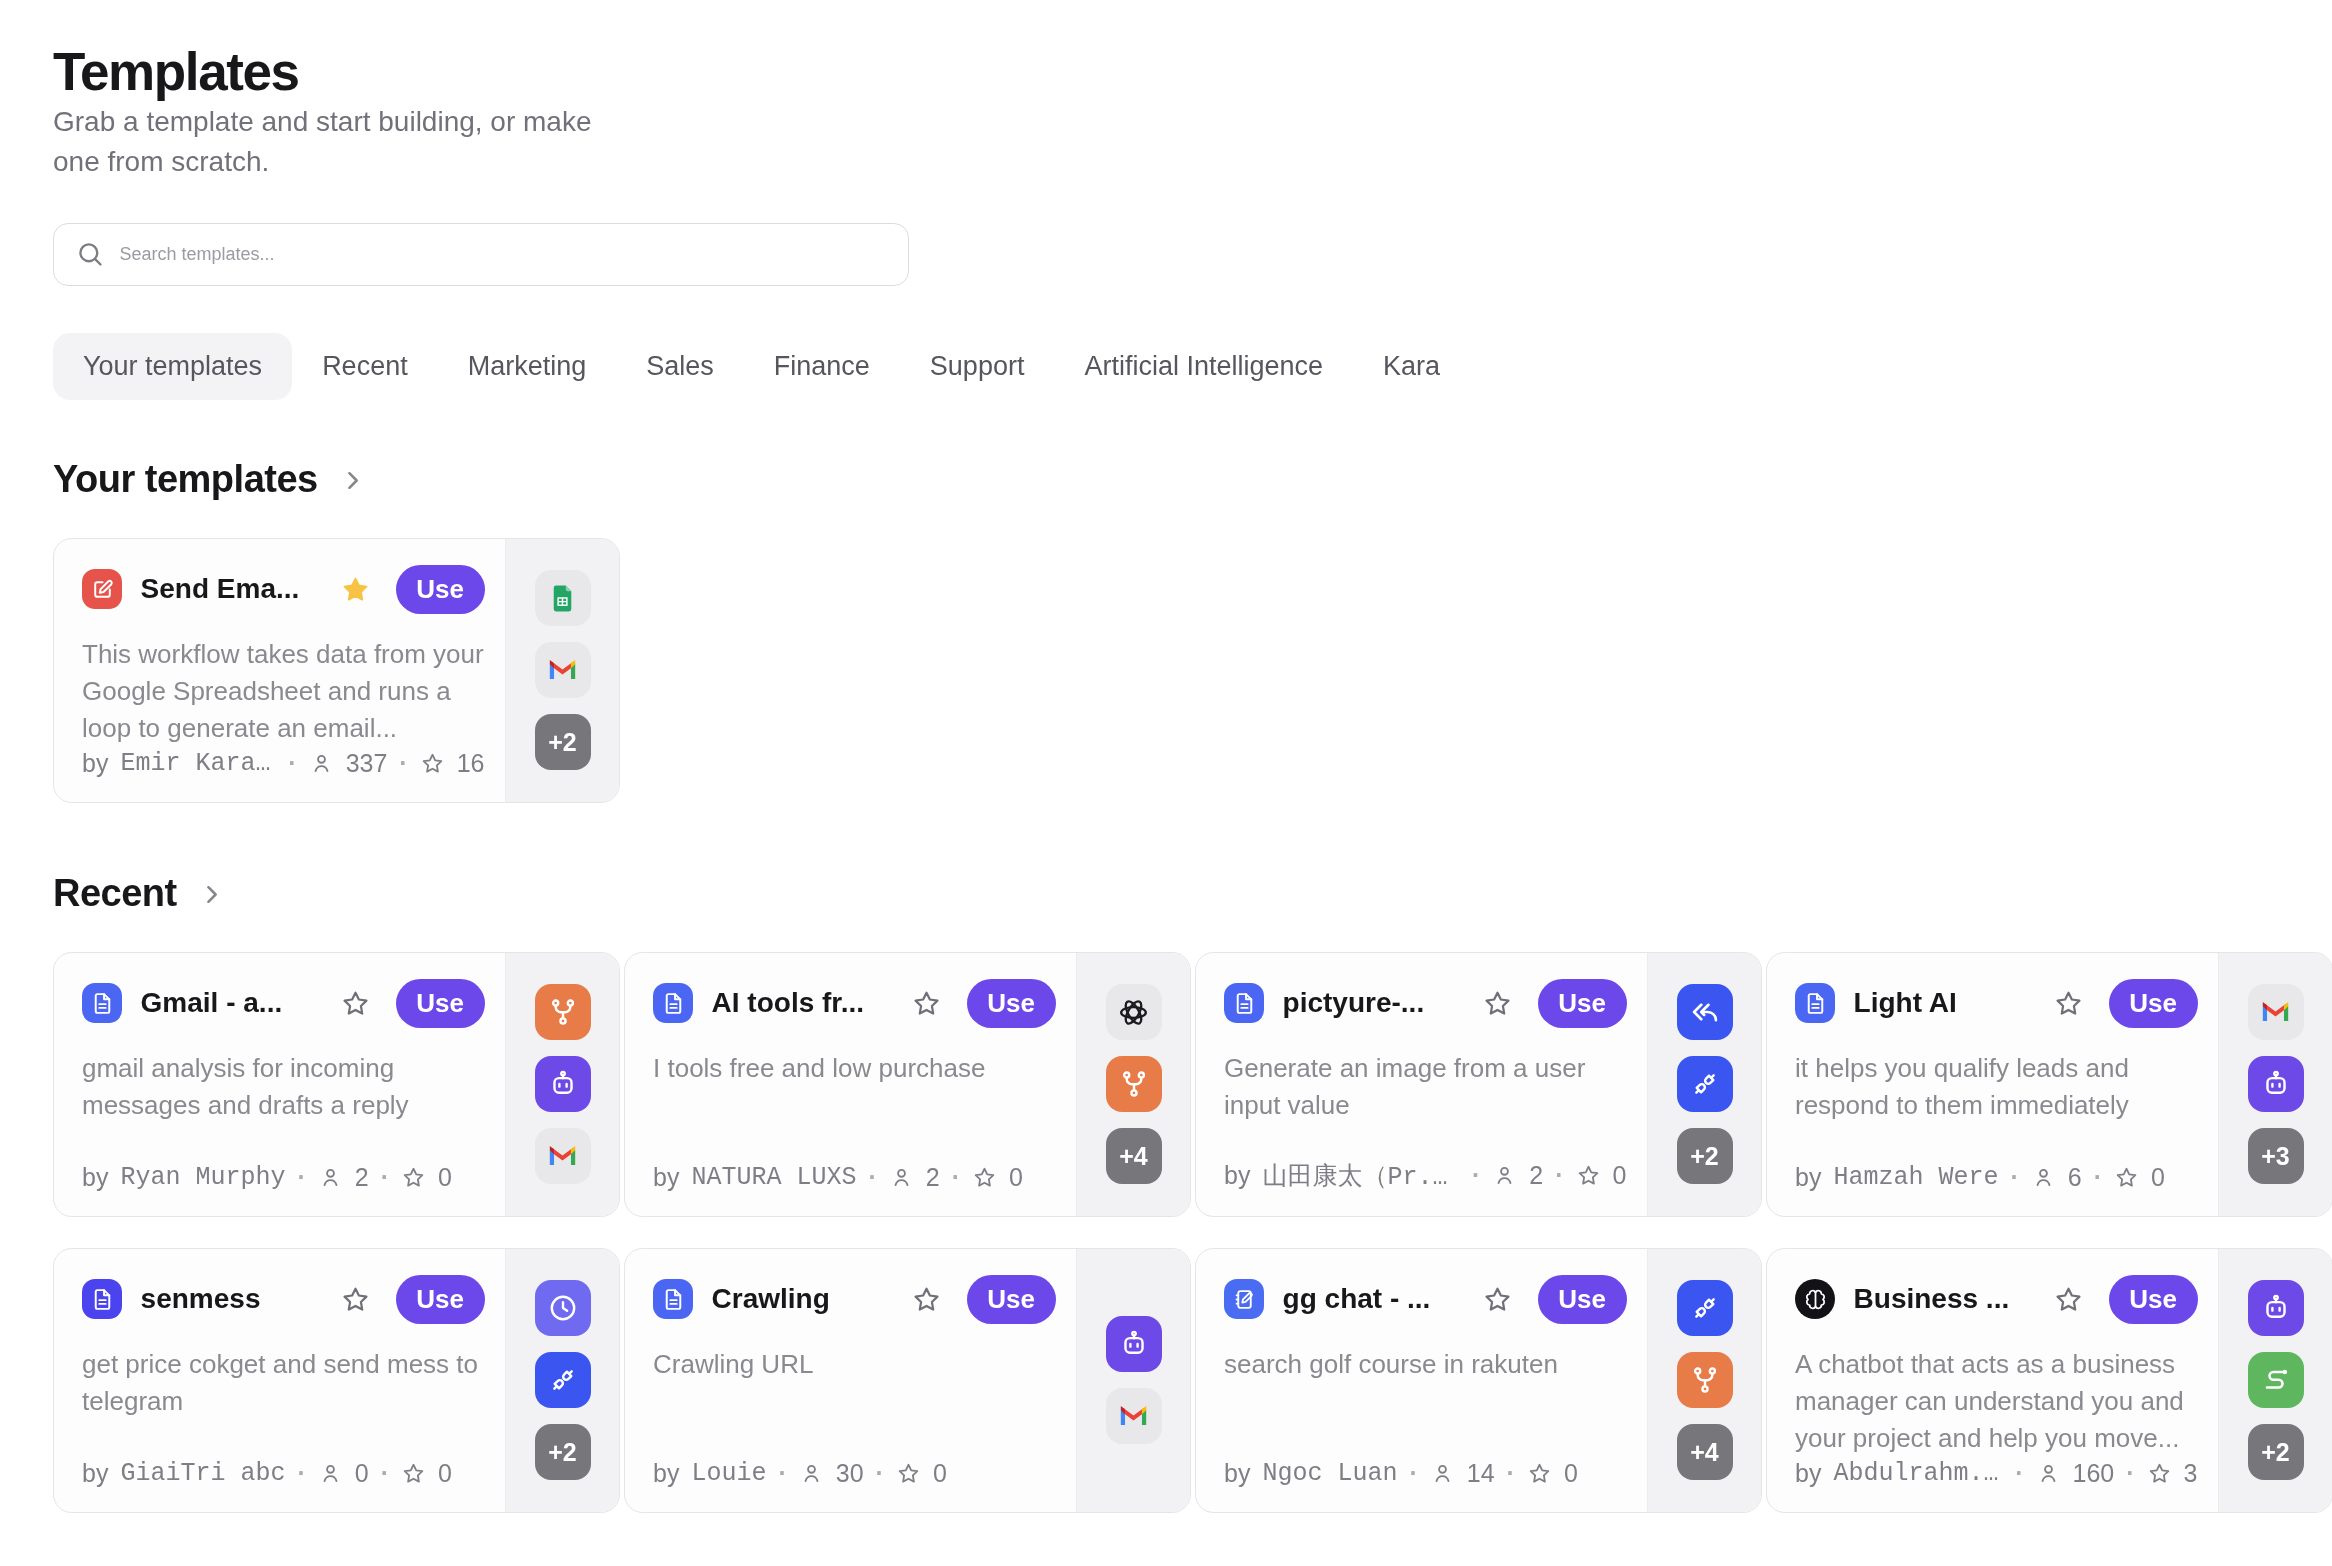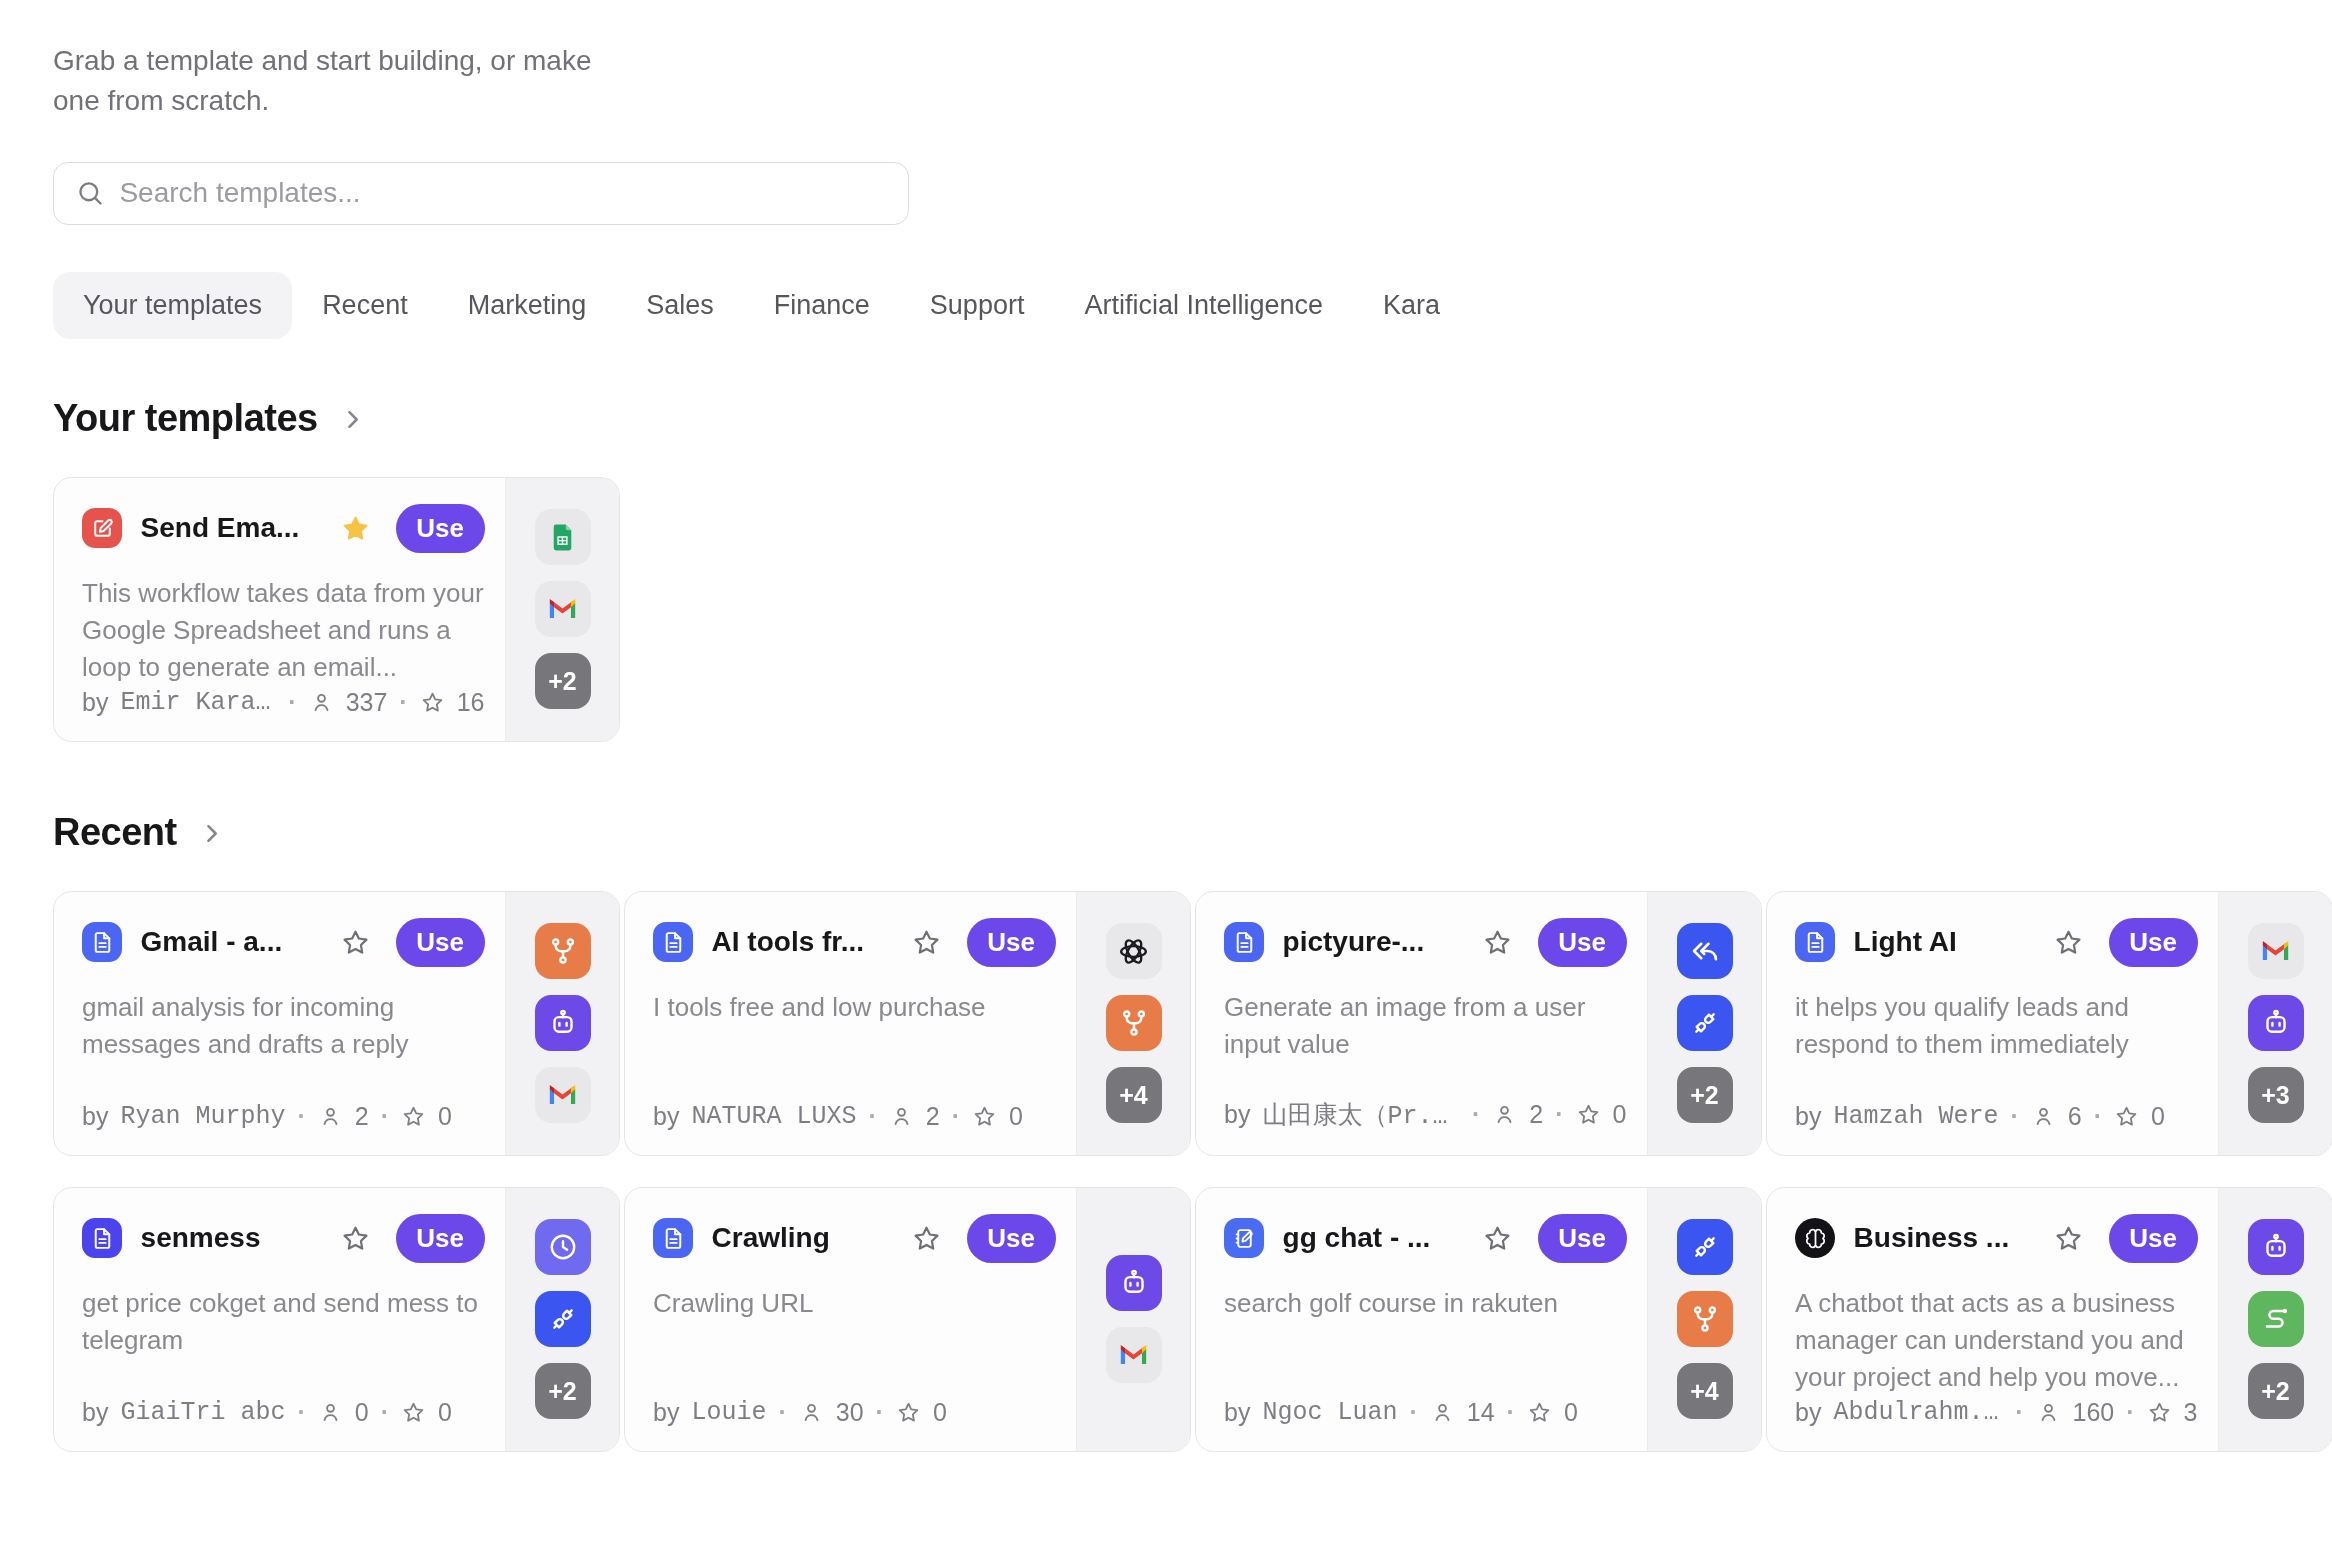--- a/index.html
+++ b/index.html
@@ -99,6 +99,7 @@
 <body>
 
 <div class="page" data-name="templates-page">
+  <h1 class="page-title" data-name="page-title">Templates</h1>
   <p class="page-subtitle" data-name="page-subtitle">Grab a template and start building, or make one from scratch.</p>
 
   <div class="search-box" data-name="search-box">

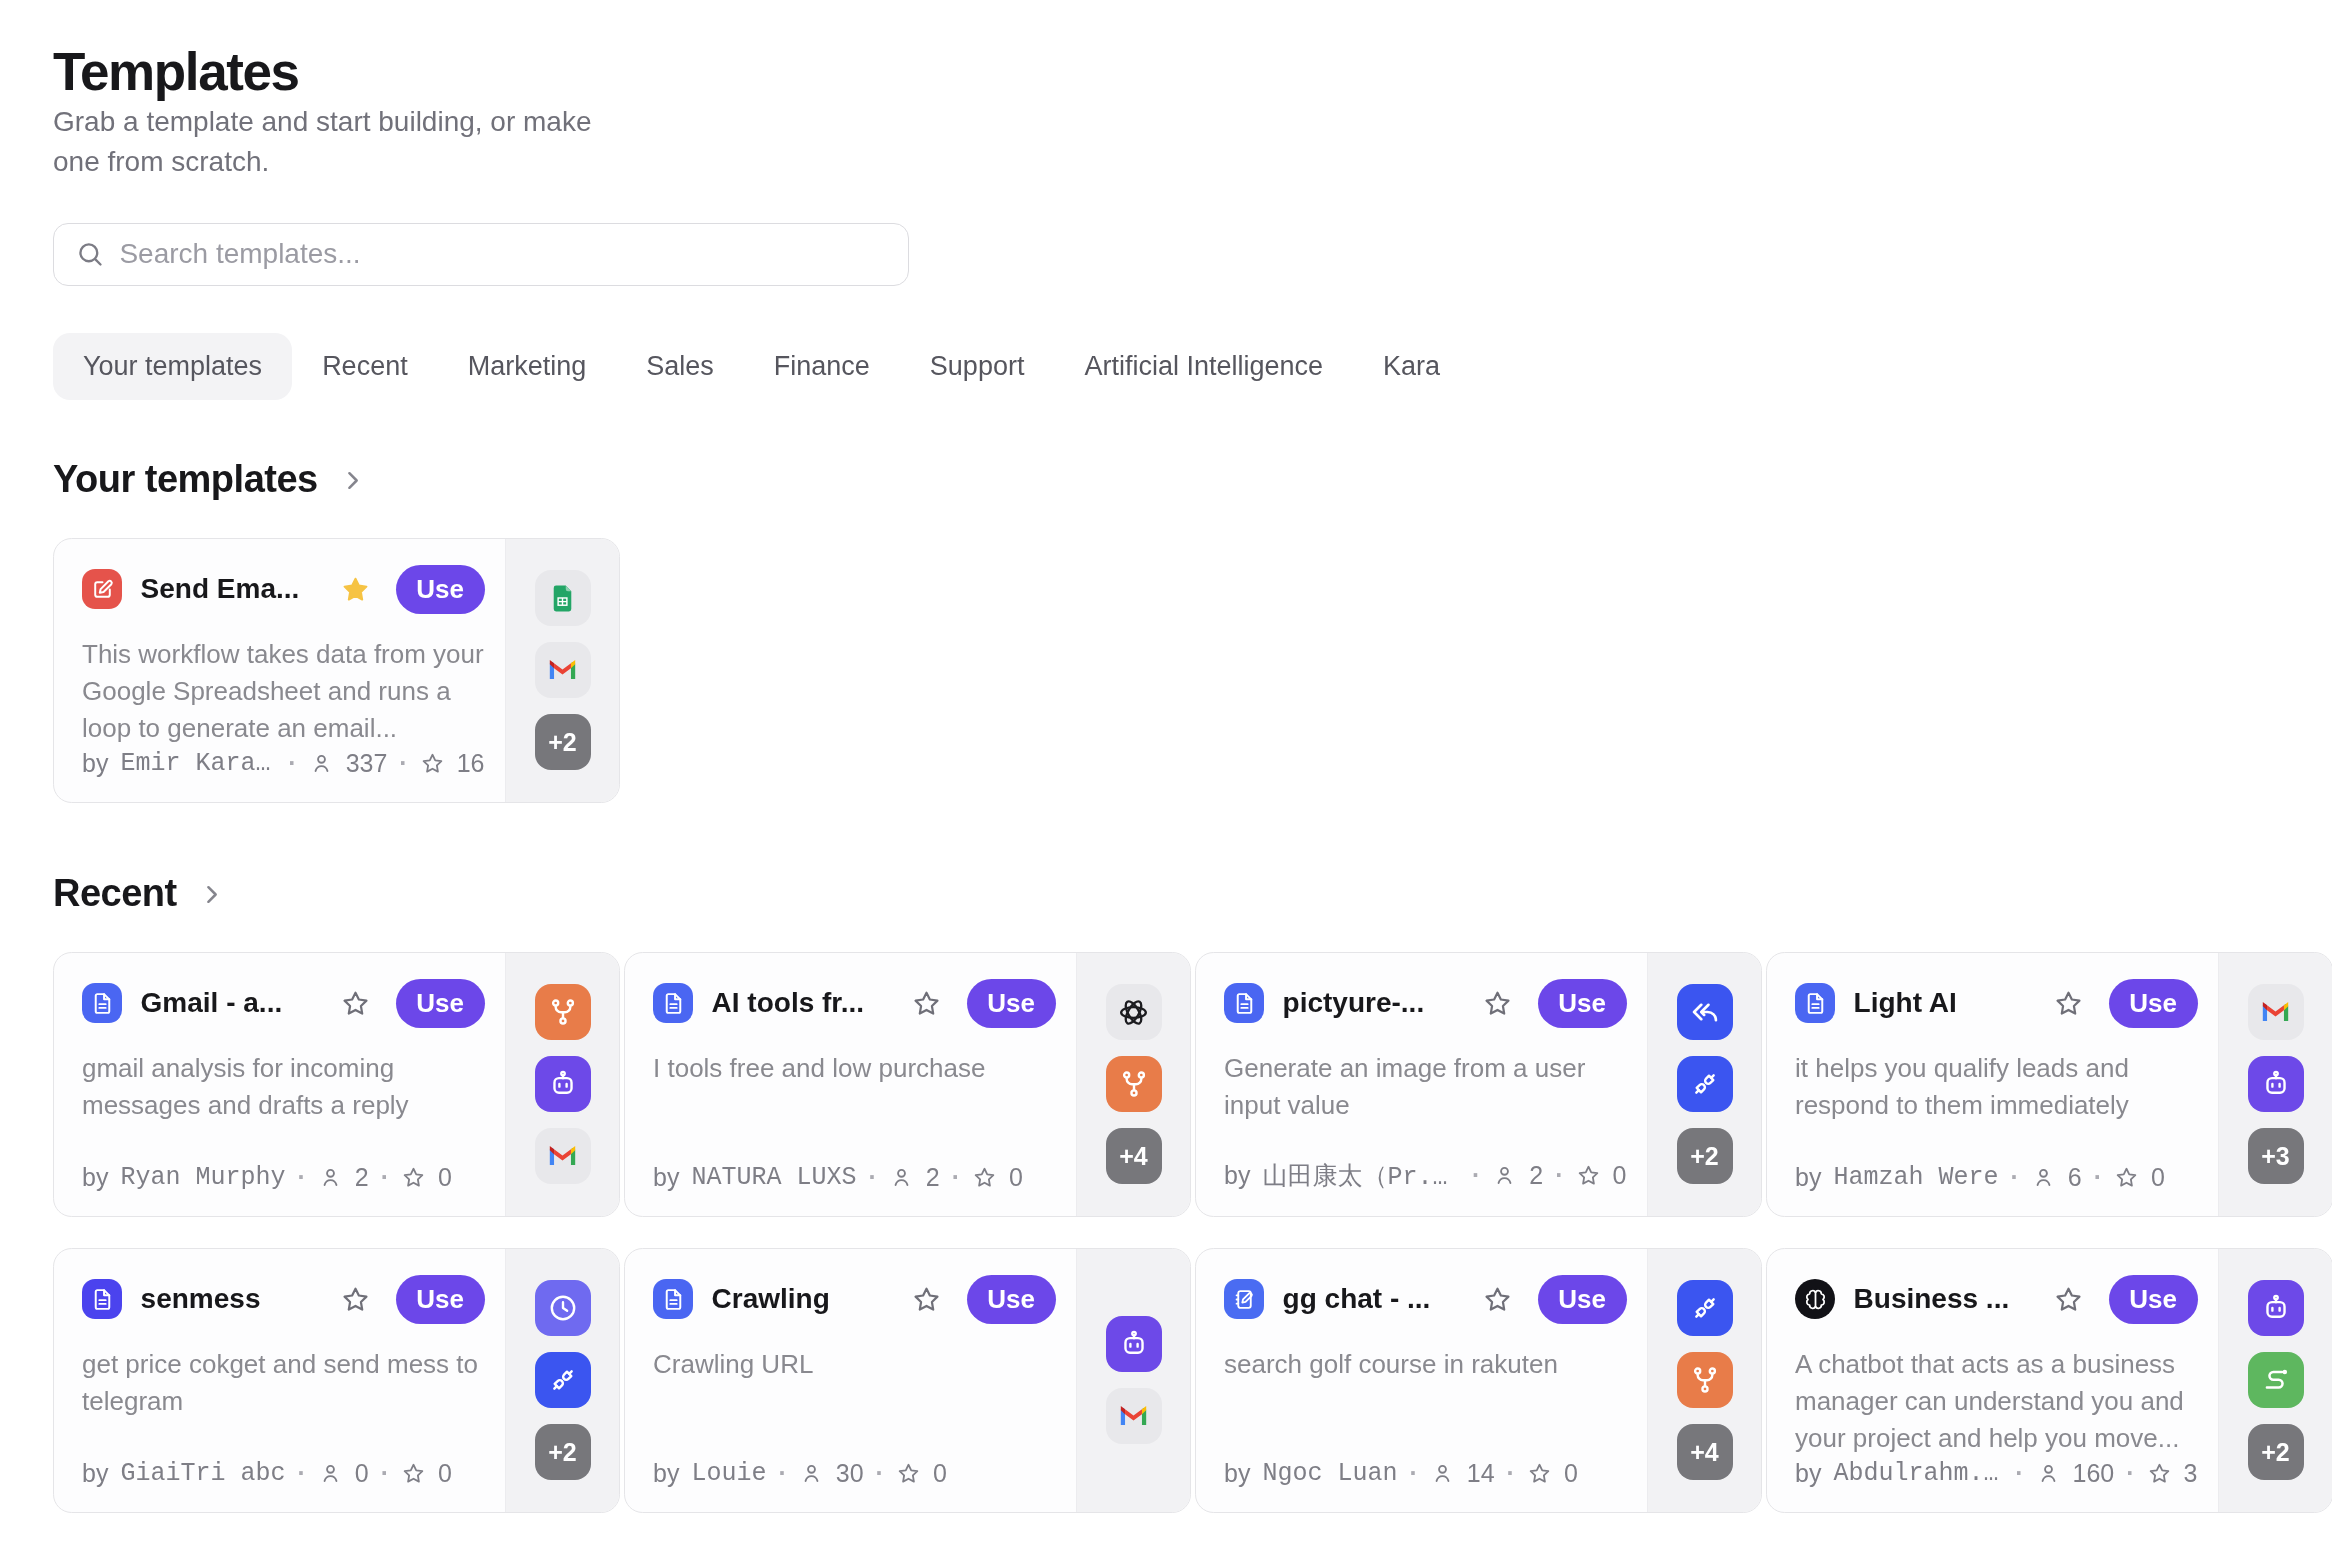--- a/index.html
+++ b/index.html
@@ -22,7 +22,7 @@
   .search-icon { display:flex; align-items:center; }
   .search-icon svg { width: 28px; height: 28px; }
   .search-box input {
-    border: none; outline: none; flex: 1; font-size: 28px;
+    border: none; outline: none; flex: 1; font-size: 18px;
     font-family: inherit; color: #3c3c43; background: transparent;
   }
   .search-box input::placeholder { color: #9b9ba3; }

